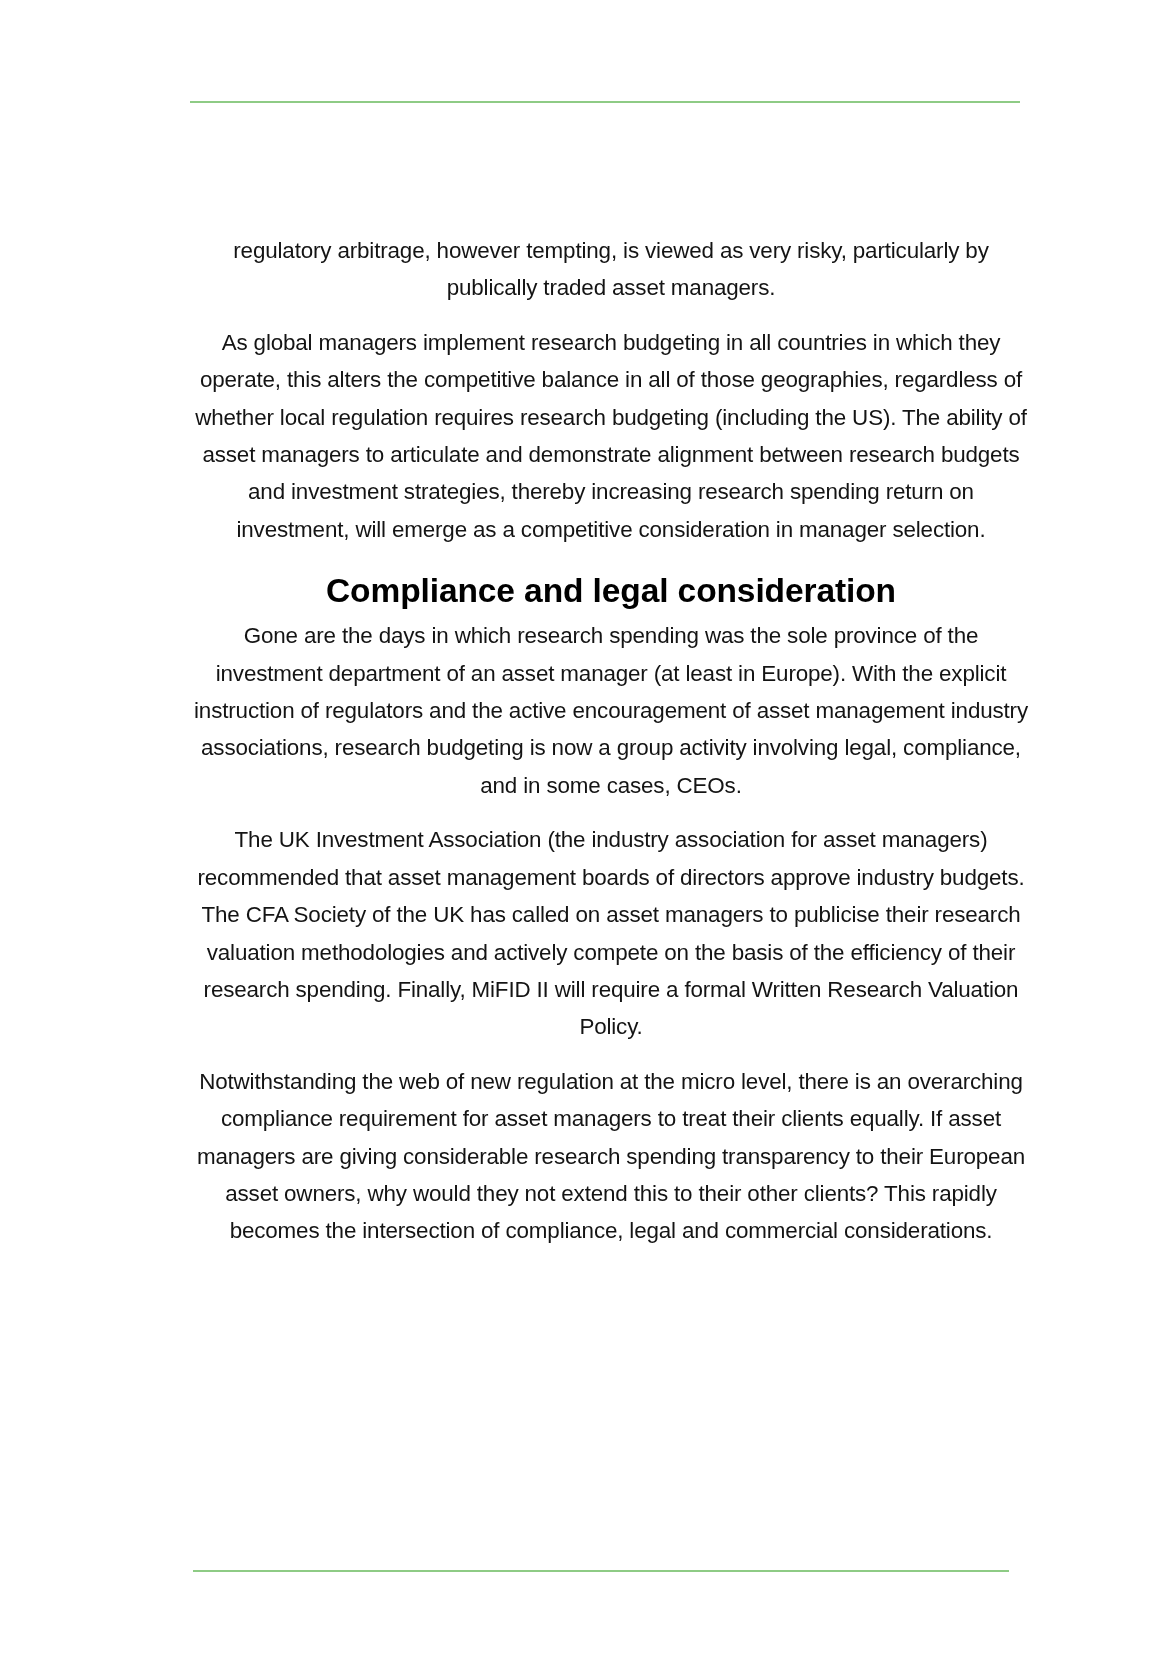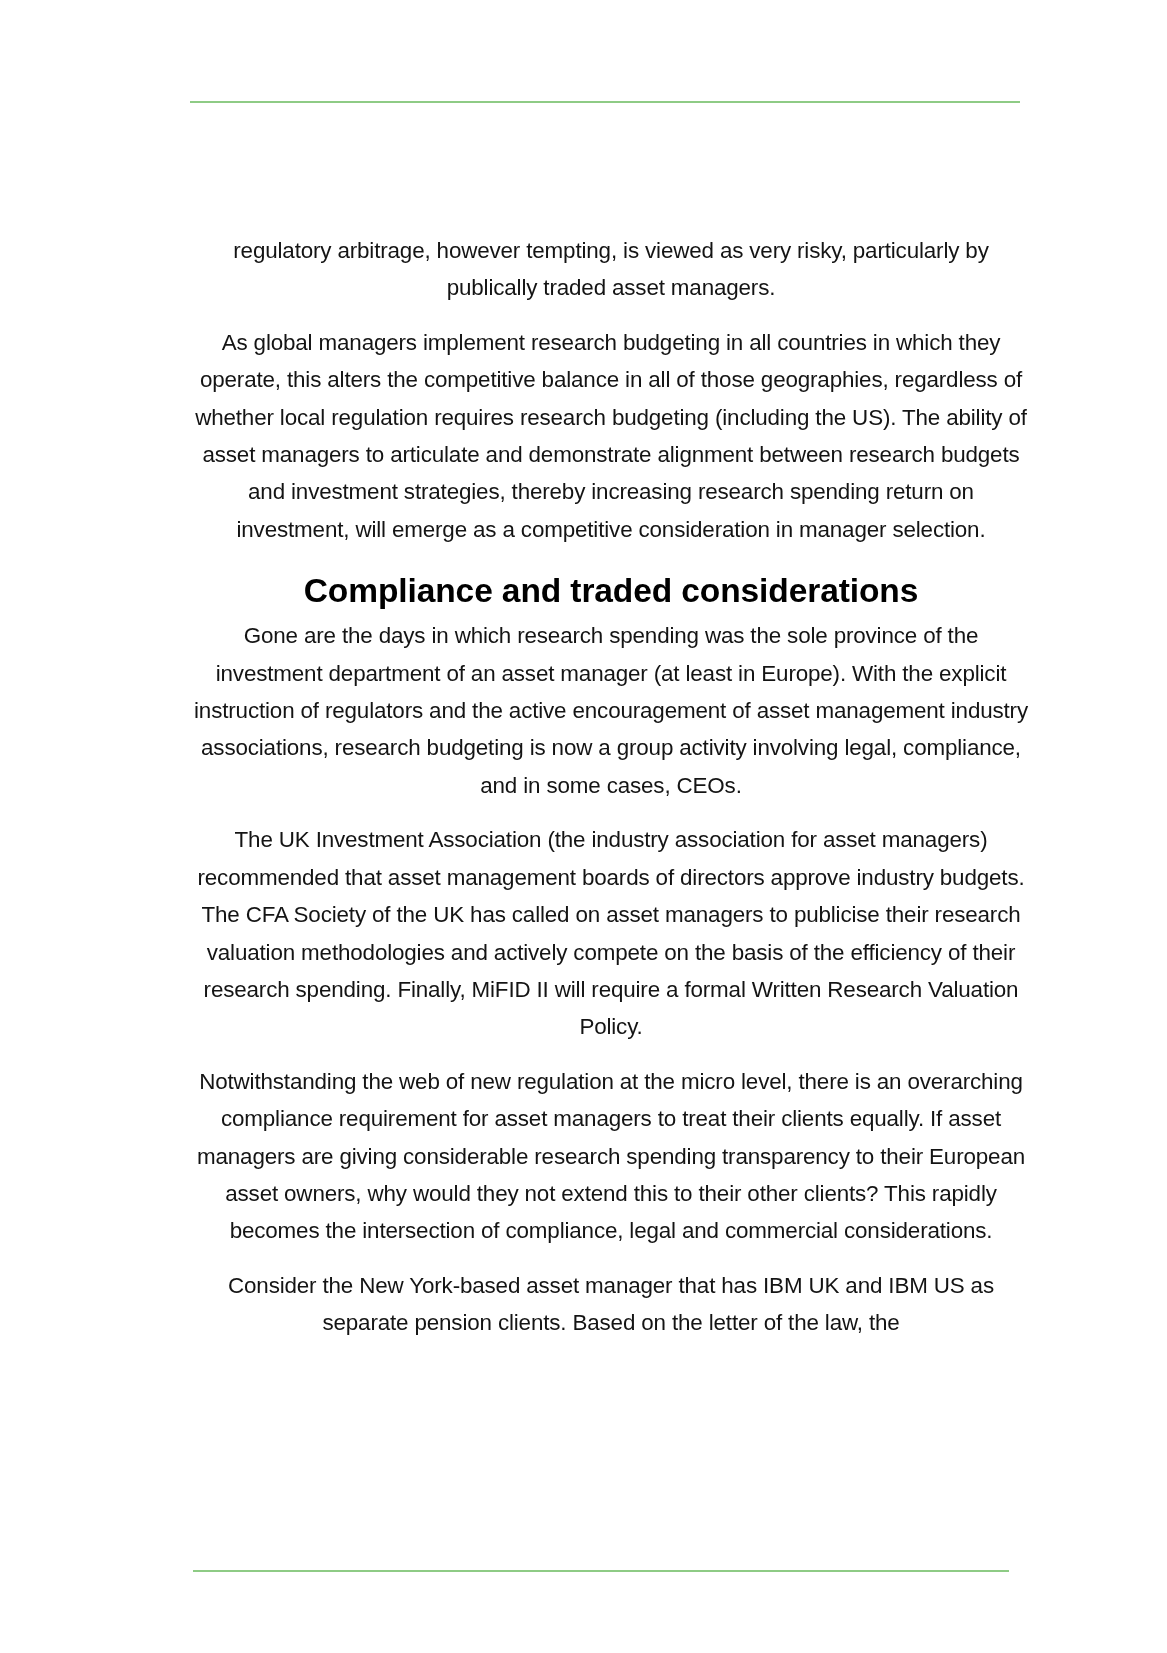--- a/index.html
+++ b/index.html
@@ -73,7 +73,7 @@
   <p class="para">regulatory arbitrage, however tempting, is viewed as very risky, particularly by publically traded asset managers.</p>
   <p class="para">As global managers implement research budgeting in all countries in which they operate, this alters the competitive balance in all of those geographies, regardless of whether local regulation requires research budgeting (including the US). The ability of asset managers to articulate and demonstrate alignment between research budgets and investment strategies, thereby increasing research spending return on investment, will emerge as a competitive consideration in manager selection.</p>
 
-  <h2 class="heading">Compliance and traded considerations</h2>
+  <h2 class="heading">Compliance and legal consideration</h2>
 
   <p class="para">Gone are the days in which research spending was the sole province of the investment department of an asset manager (at least in Europe). With the explicit instruction of regulators and the active encouragement of asset management industry associations, research budgeting is now a group activity involving legal, compliance, and in some cases, CEOs.</p>
   <p class="para">The UK Investment Association (the industry association for asset managers) recommended that asset management boards of directors approve industry budgets. The CFA Society of the UK has called on asset managers to publicise their research valuation methodologies and actively compete on the basis of the efficiency of their research spending. Finally, MiFID II will require a formal Written Research Valuation Policy.</p>

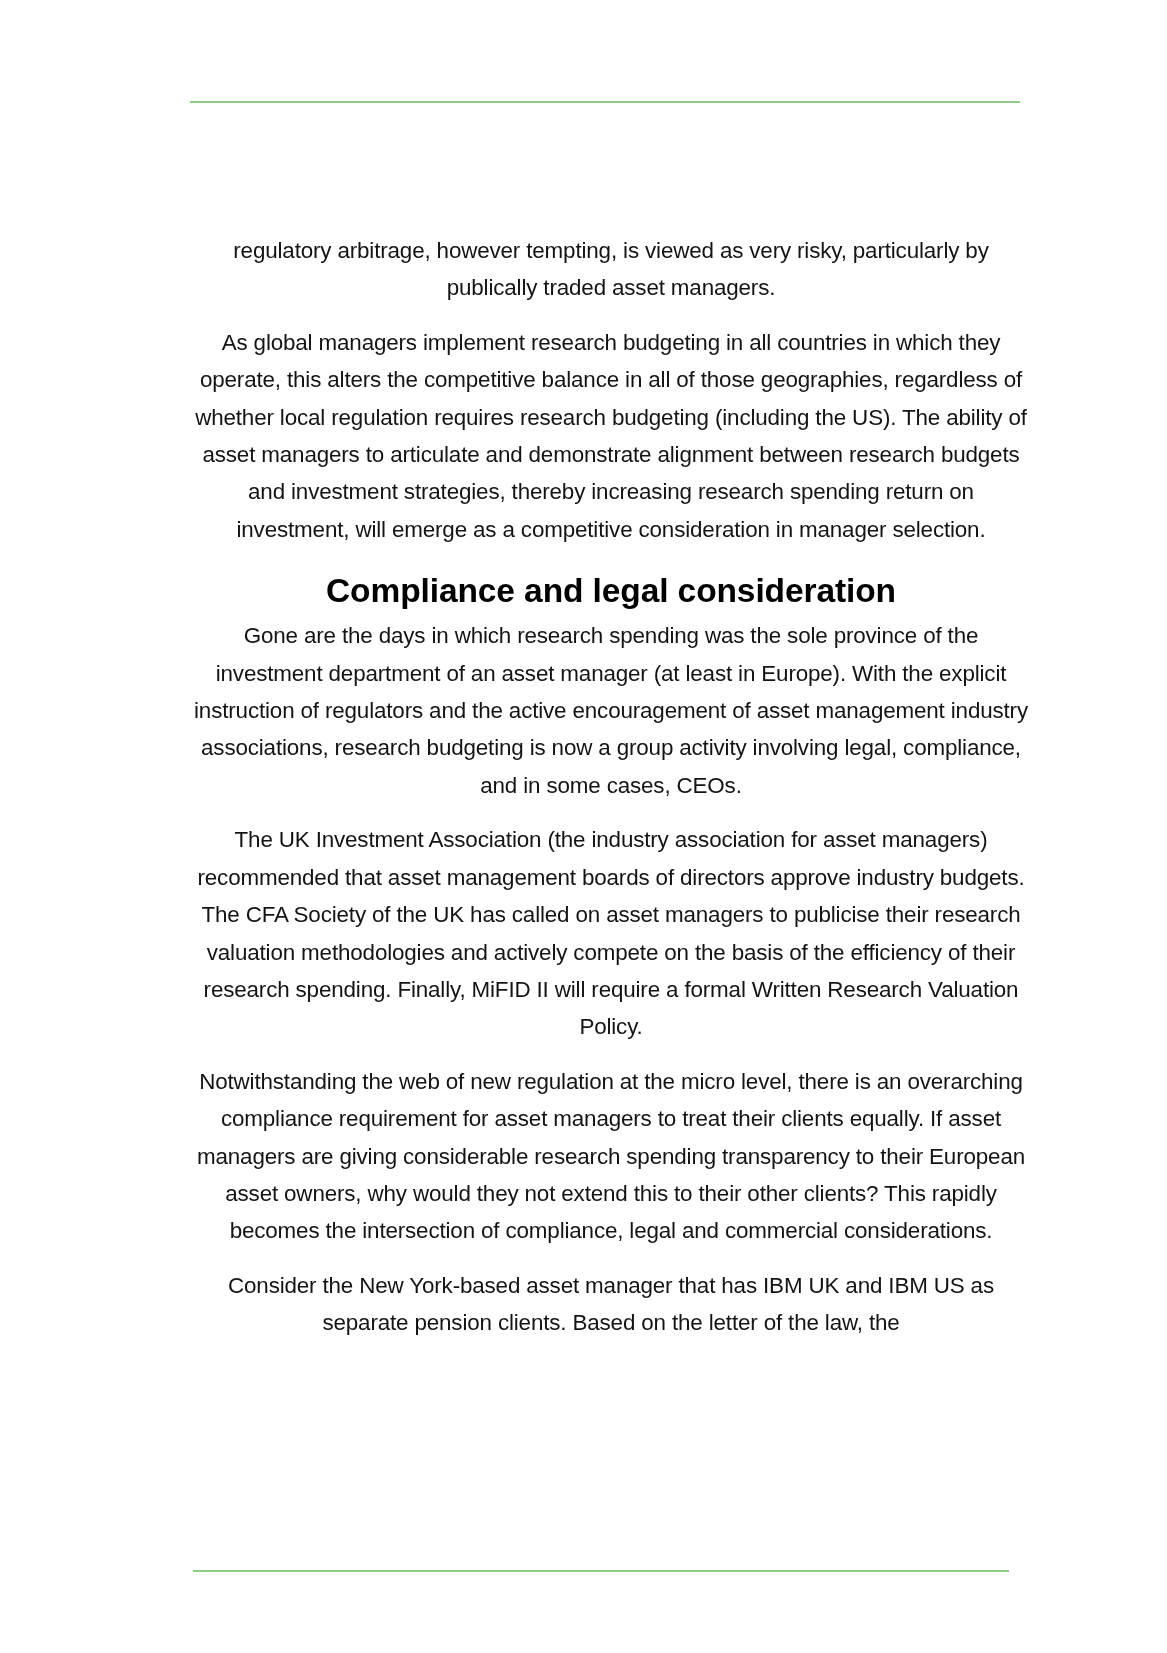--- a/index.html
+++ b/index.html
@@ -78,7 +78,6 @@
   <p class="para">Gone are the days in which research spending was the sole province of the investment department of an asset manager (at least in Europe). With the explicit instruction of regulators and the active encouragement of asset management industry associations, research budgeting is now a group activity involving legal, compliance, and in some cases, CEOs.</p>
   <p class="para">The UK Investment Association (the industry association for asset managers) recommended that asset management boards of directors approve industry budgets. The CFA Society of the UK has called on asset managers to publicise their research valuation methodologies and actively compete on the basis of the efficiency of their research spending. Finally, MiFID II will require a formal Written Research Valuation Policy.</p>
   <p class="para">Notwithstanding the web of new regulation at the micro level, there is an overarching compliance requirement for asset managers to treat their clients equally. If asset managers are giving considerable research spending transparency to their European asset owners, why would they not extend this to their other clients? This rapidly becomes the intersection of compliance, legal and commercial considerations.</p>
-  <p class="para">Consider the New York-based asset manager that has IBM UK and IBM US as separate pension clients. Based on the letter of the law, the</p>
 </div>
 
 <div class="rule rule-bottom"></div>

